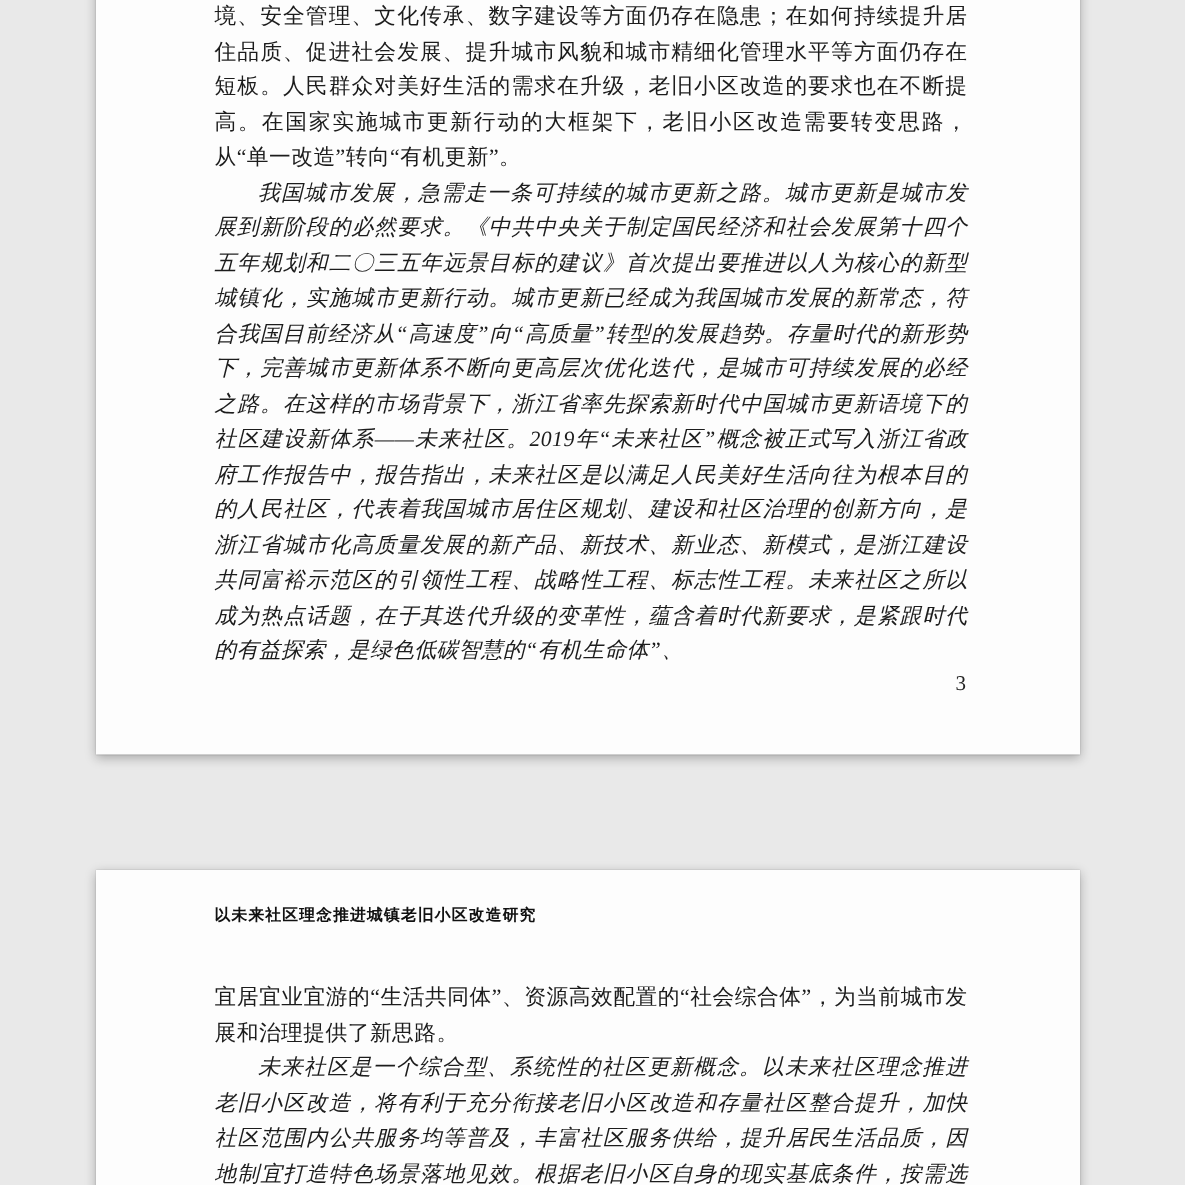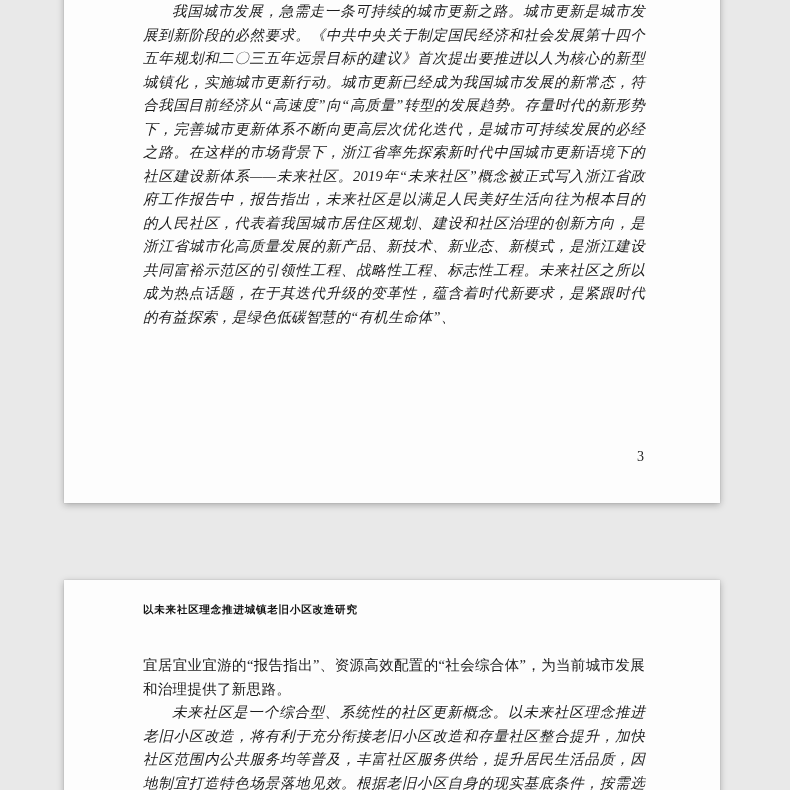--- a/index.html
+++ b/index.html
@@ -77,6 +77,7 @@
 
   <div class="page page-top">
     <div class="text-block">
+      <p class="para">境、安全管理、文化传承、数字建设等方面仍存在隐患；在如何持续提升居住品质、促进社会发展、提升城市风貌和城市精细化管理水平等方面仍存在短板。人民群众对美好生活的需求在升级，老旧小区改造的要求也在不断提高。在国家实施城市更新行动的大框架下，老旧小区改造需要转变思路，从“单一改造”转向“有机更新”。</p>
       <p class="para indent">我国城市发展，急需走一条可持续的城市更新之路。城市更新是城市发展到新阶段的必然要求。《中共中央关于制定国民经济和社会发展第十四个五年规划和二〇三五年远景目标的建议》首次提出要推进以人为核心的新型城镇化，实施城市更新行动。城市更新已经成为我国城市发展的新常态，符合我国目前经济从“高速度”向“高质量”转型的发展趋势。存量时代的新形势下，完善城市更新体系不断向更高层次优化迭代，是城市可持续发展的必经之路。在这样的市场背景下，浙江省率先探索新时代中国城市更新语境下的社区建设新体系——未来社区。2019年“未来社区”概念被正式写入浙江省政府工作报告中，报告指出，未来社区是以满足人民美好生活向往为根本目的的人民社区，代表着我国城市居住区规划、建设和社区治理的创新方向，是浙江省城市化高质量发展的新产品、新技术、新业态、新模式，是浙江建设共同富裕示范区的引领性工程、战略性工程、标志性工程。未来社区之所以成为热点话题，在于其迭代升级的变革性，蕴含着时代新要求，是紧跟时代的有益探索，是绿色低碳智慧的“有机生命体”、</p>
     </div>
     <div class="page-number">3</div>

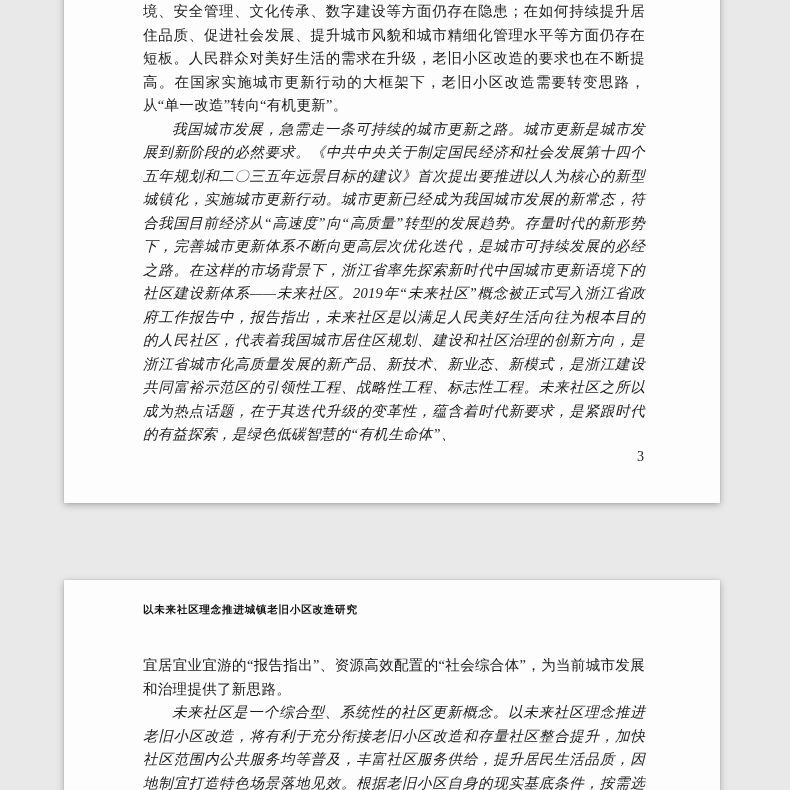--- a/index.html
+++ b/index.html
@@ -86,7 +86,7 @@
   <div class="page page-bottom">
     <div class="running-header">以未来社区理念推进城镇老旧小区改造研究</div>
     <div class="text-block">
-      <p class="para">宜居宜业宜游的“报告指出”、资源高效配置的“社会综合体”，为当前城市发展和治理提供了新思路。</p>
+      <p class="para">宜居宜业宜游的“生活共同体”、资源高效配置的“社会综合体”，为当前城市发展和治理提供了新思路。</p>
       <p class="para indent">未来社区是一个综合型、系统性的社区更新概念。以未来社区理念推进老旧小区改造，将有利于充分衔接老旧小区改造和存量社区整合提升，加快社区范围内公共服务均等普及，丰富社区服务供给，提升居民生活品质，因地制宜打造特色场景落地见效。根据老旧小区自身的现实基底条件，按需选择与之相适应</p>
     </div>
   </div>

